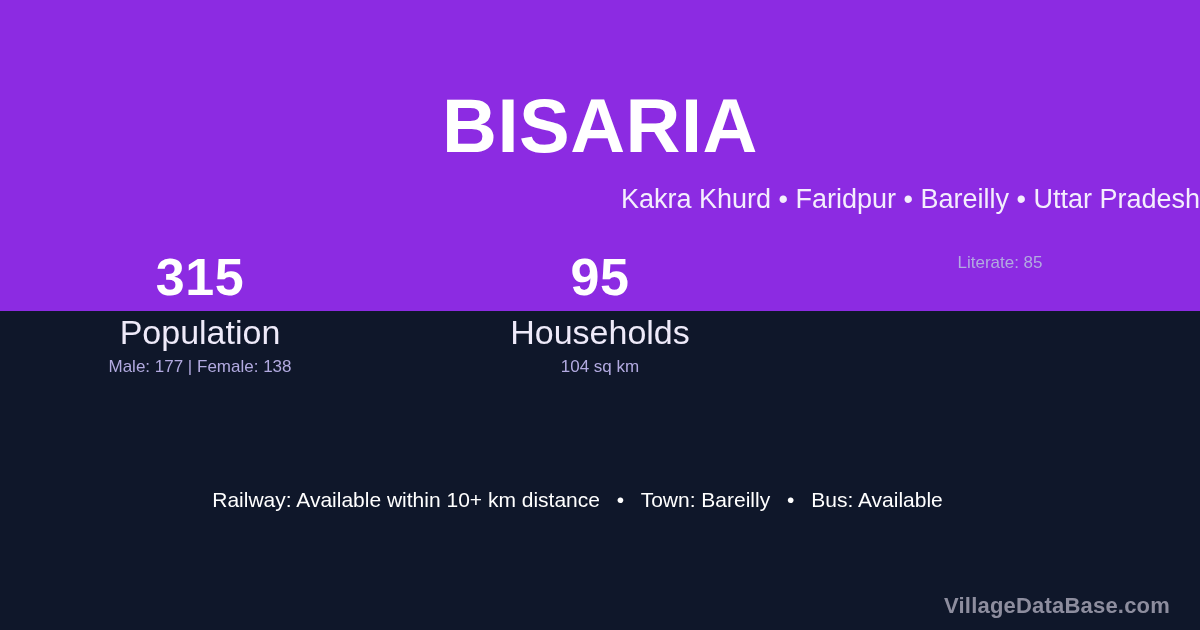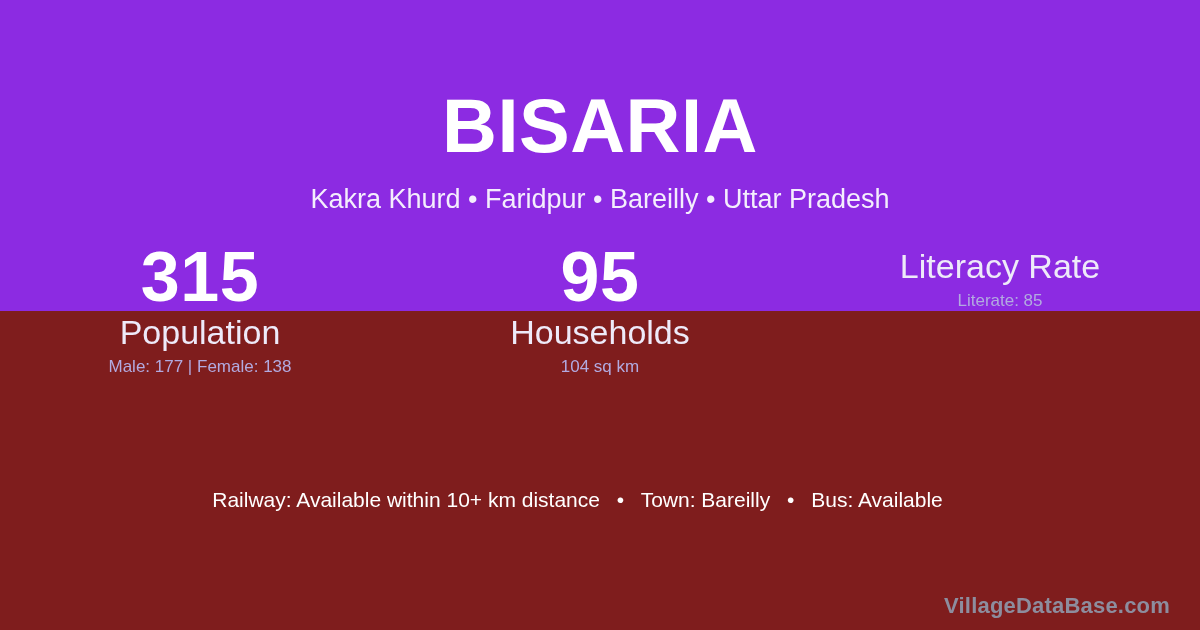--- a/index.html
+++ b/index.html
@@ -18,7 +18,7 @@
     position: relative;
     width: 1200px;
     height: 630px;
-    background: #7f1d1d;
+    background: #0f172a;
     overflow: hidden;
   }
 

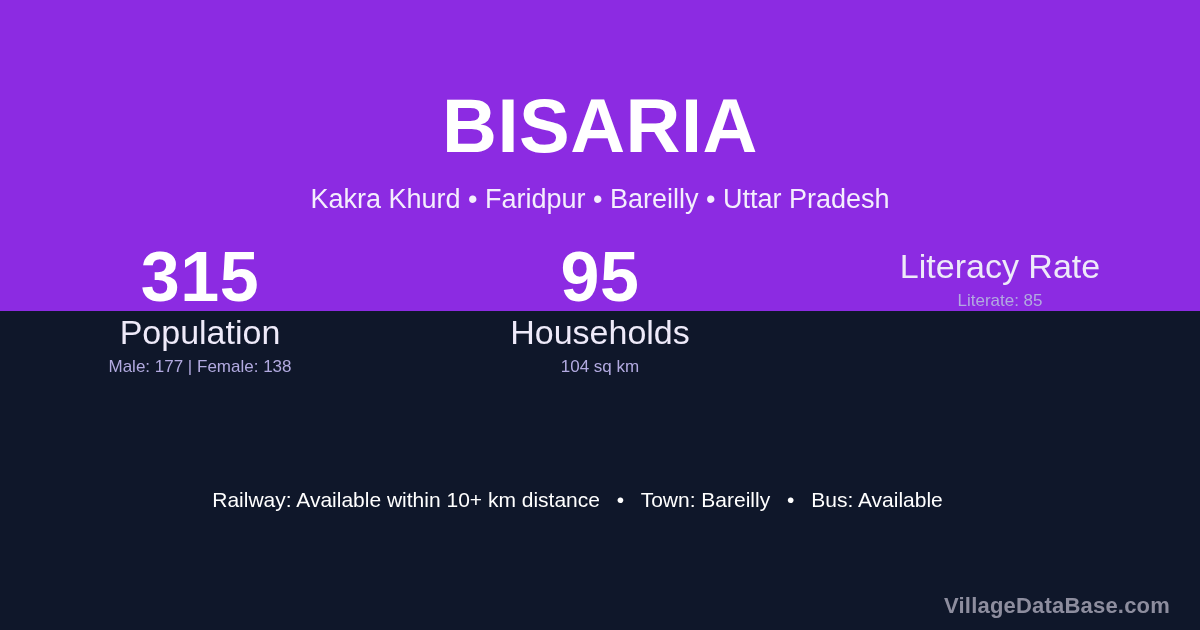--- a/index.html
+++ b/index.html
@@ -50,7 +50,7 @@
     left: 0;
     top: 181px;
     width: 1200px;
-    text-align: center;
+    text-align: right;
     font-size: 27px;
     line-height: 36px;
     font-weight: 400;

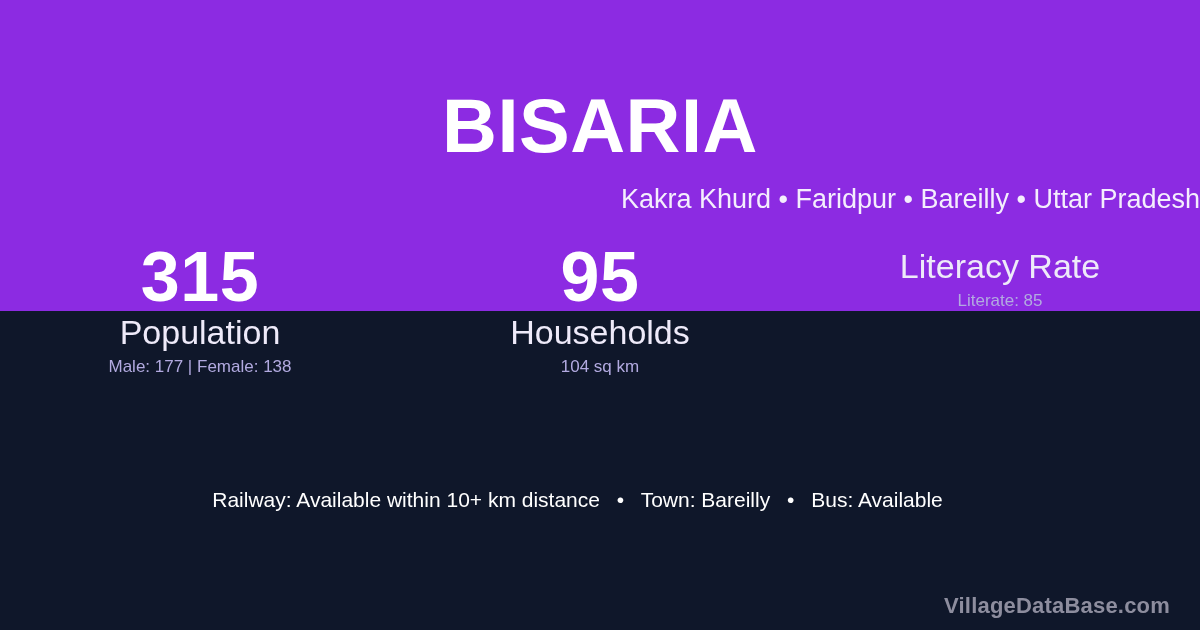--- a/index.html
+++ b/index.html
@@ -71,7 +71,7 @@
     text-align: center;
   }
   .stat-value {
-    font-size: 70px;
+    font-size: 52px;
     line-height: 66px;
     font-weight: 700;
     color: #ffffff;

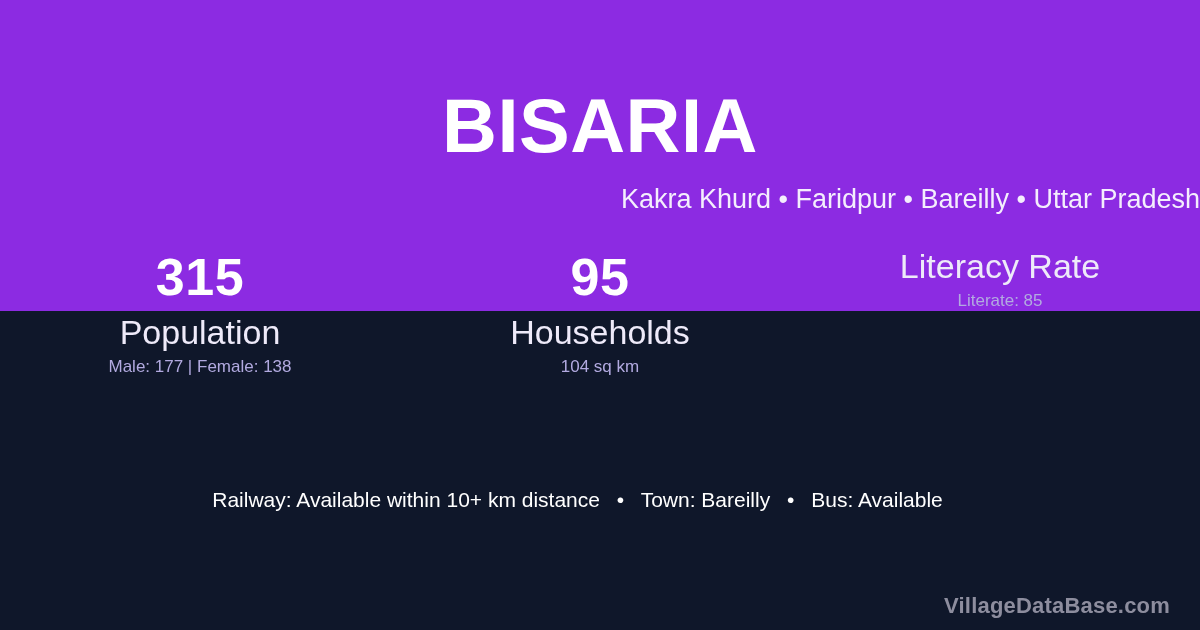--- a/index.html
+++ b/index.html
@@ -147,7 +147,6 @@
     </div>
 
     <div class="stat">
-      <div class="stat-label">Literacy Rate</div>
       <div class="stat-sub">Literate: 85</div>
     </div>
 

